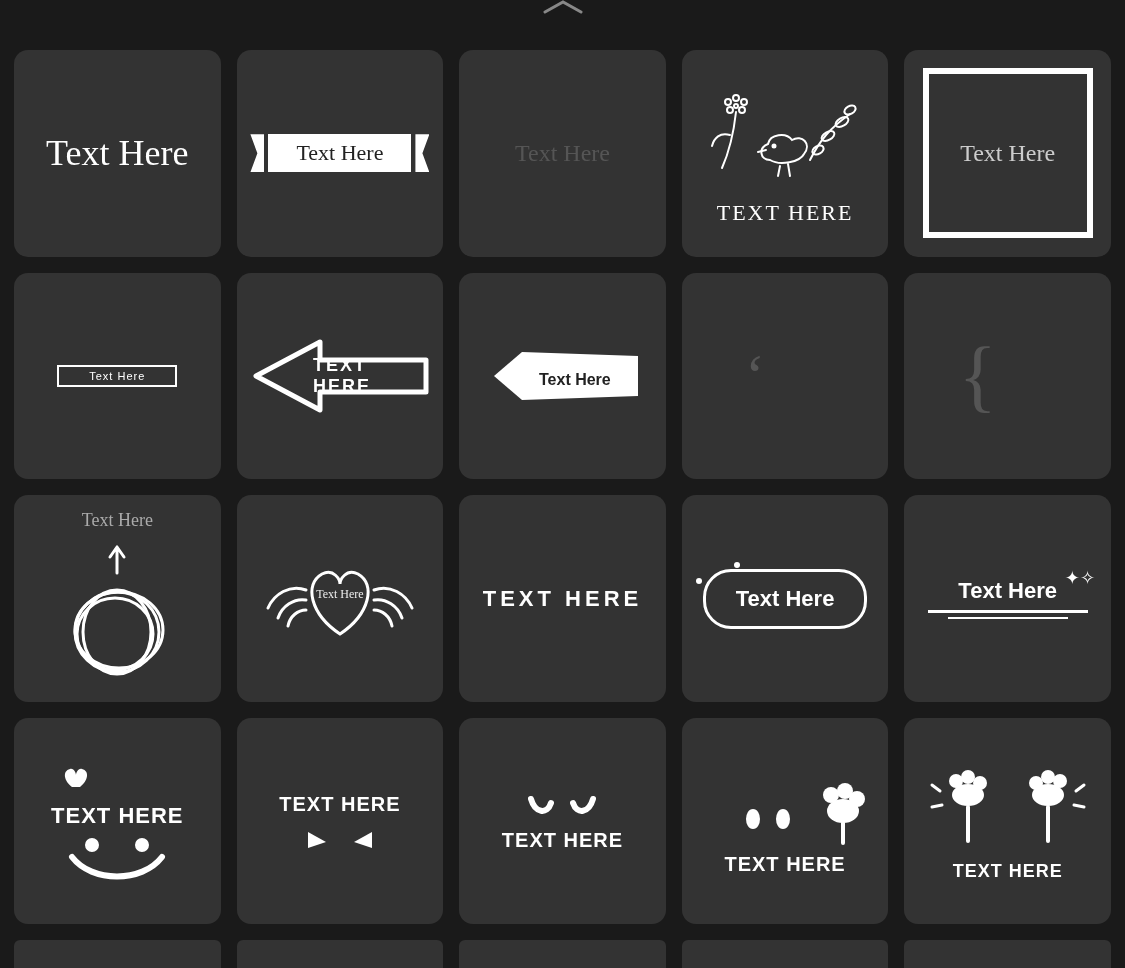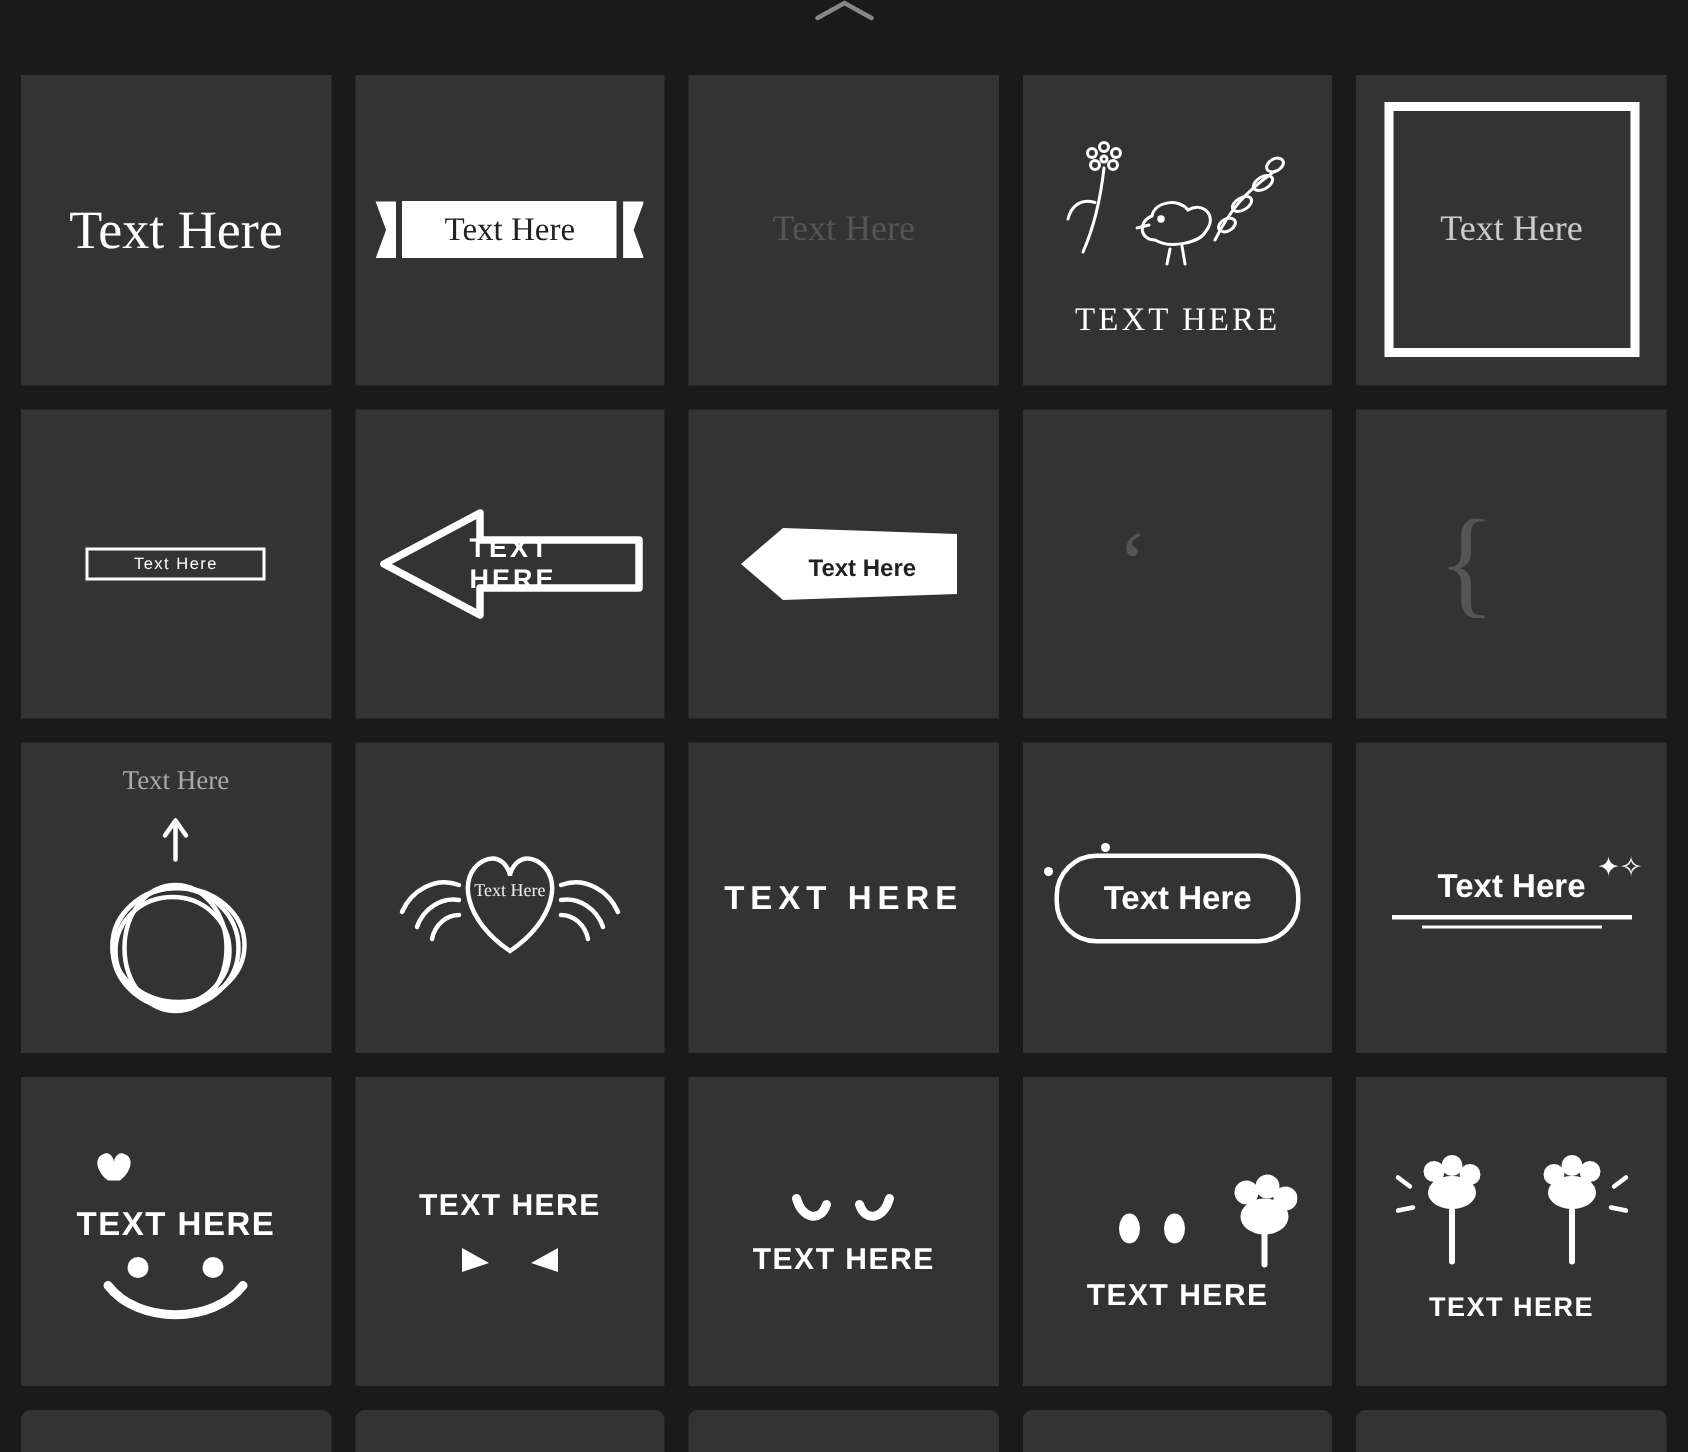--- a/index.html
+++ b/index.html
@@ -37,7 +37,7 @@
   }
   .tile {
     background: #333333;
-    border-radius: 0;
+    border-radius: 14px;
     aspect-ratio: 1 / 1;
     display: flex;
     align-items: center;

